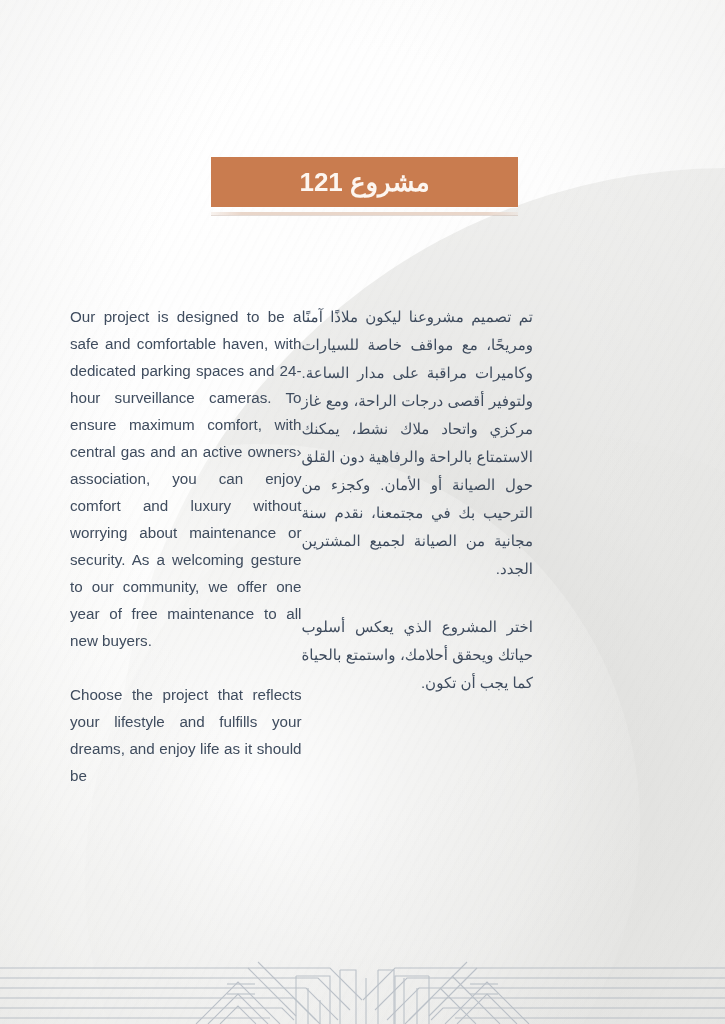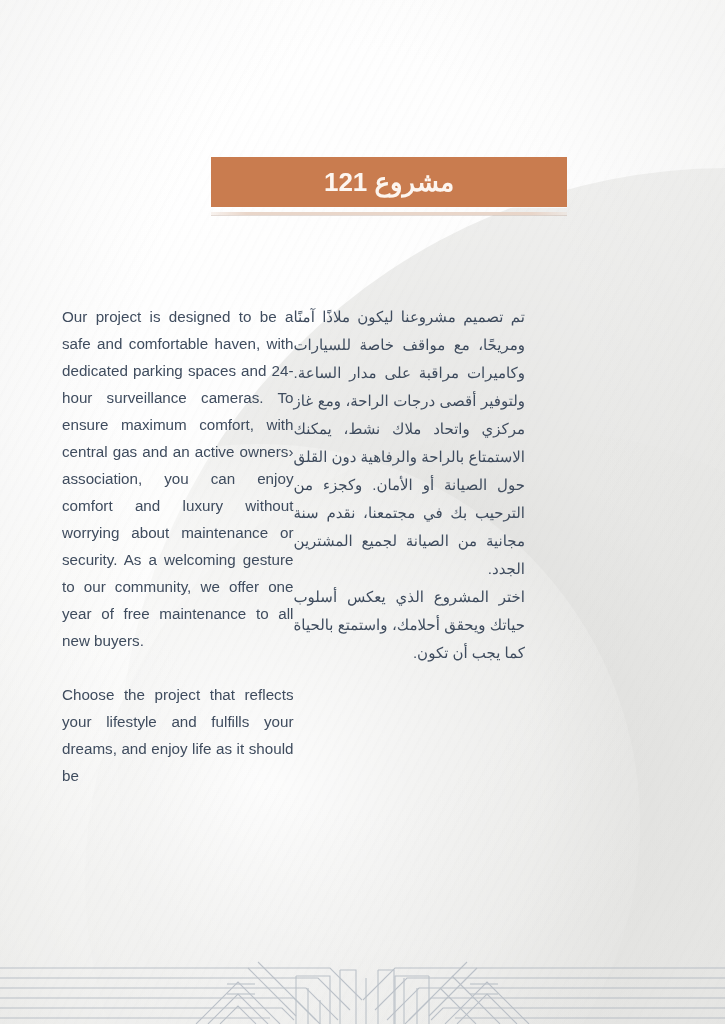--- a/index.html
+++ b/index.html
@@ -86,7 +86,7 @@
     position: absolute;
     left: 211px;
     top: 157px;
-    width: 356px;
+    width: 307px;
   }
   .banner {
     height: 50px;

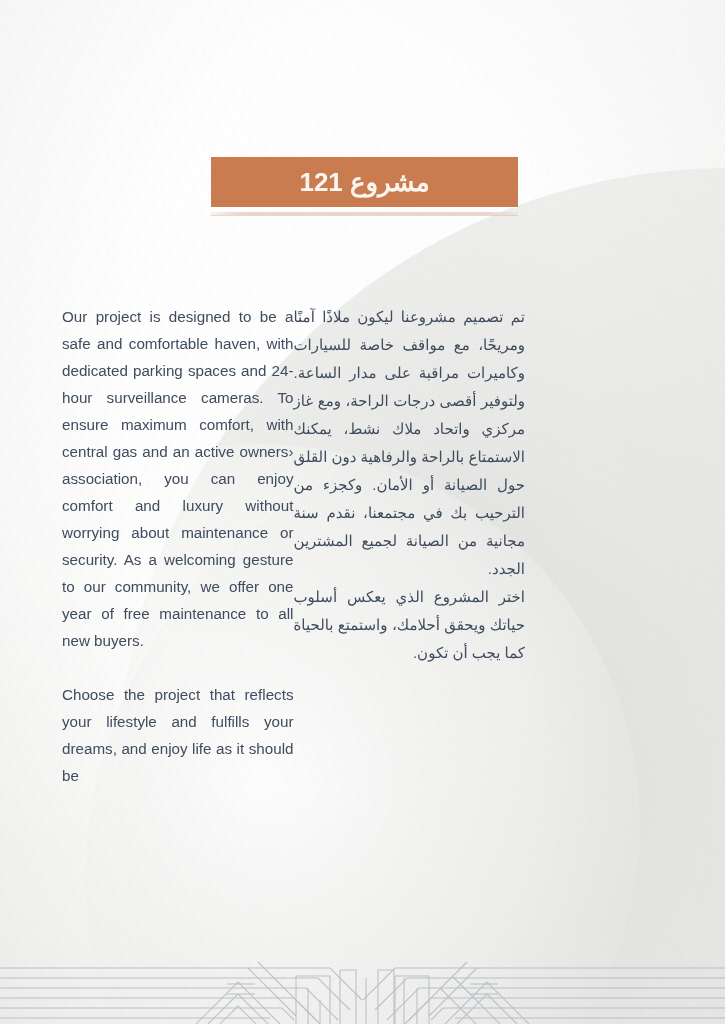--- a/index.html
+++ b/index.html
@@ -127,6 +127,7 @@
     width: 577px;
     display: flex;
     justify-content: space-between;
+    padding-left: 8px;
   }
   .col {
     width: 290px;

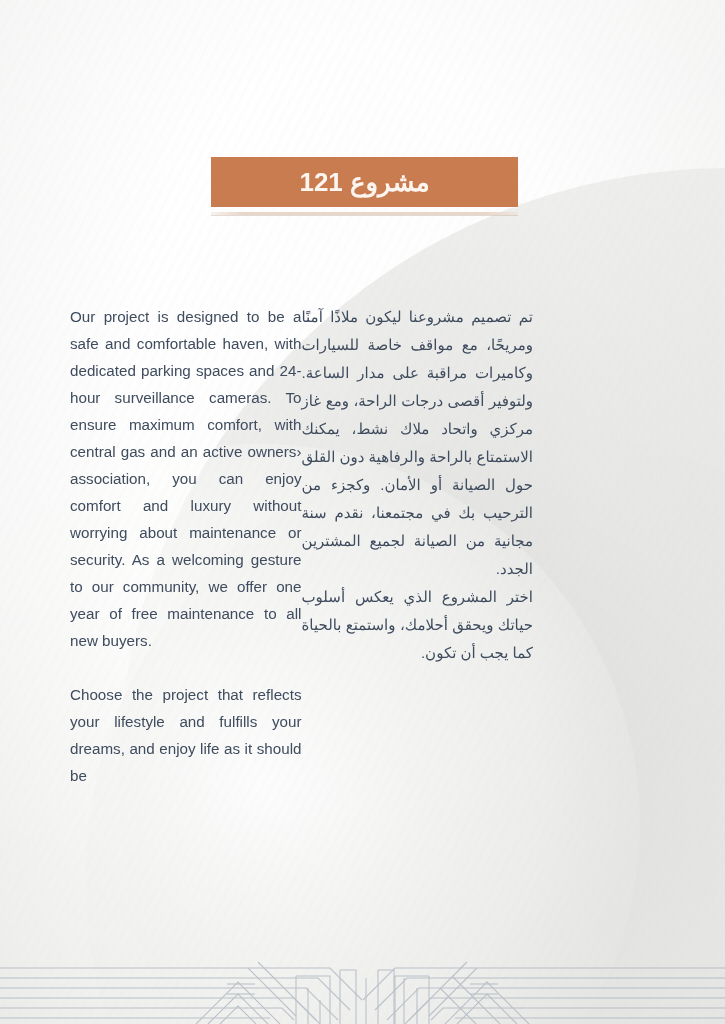--- a/index.html
+++ b/index.html
@@ -153,7 +153,7 @@
     line-height: 28px;
     color: #3f4c5e;
   }
-  .col-ar .para:last-child { }
+  .col-ar .para:last-child { margin-top: 30px; }
 
   
   .footer-pattern {

